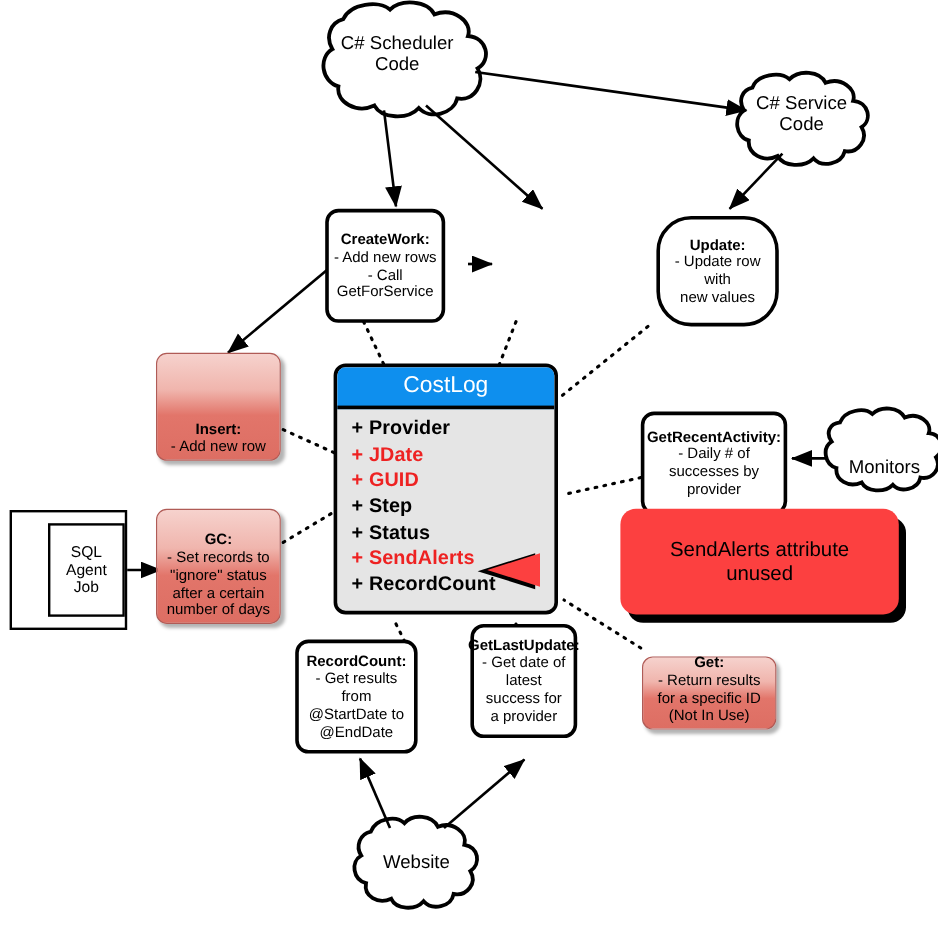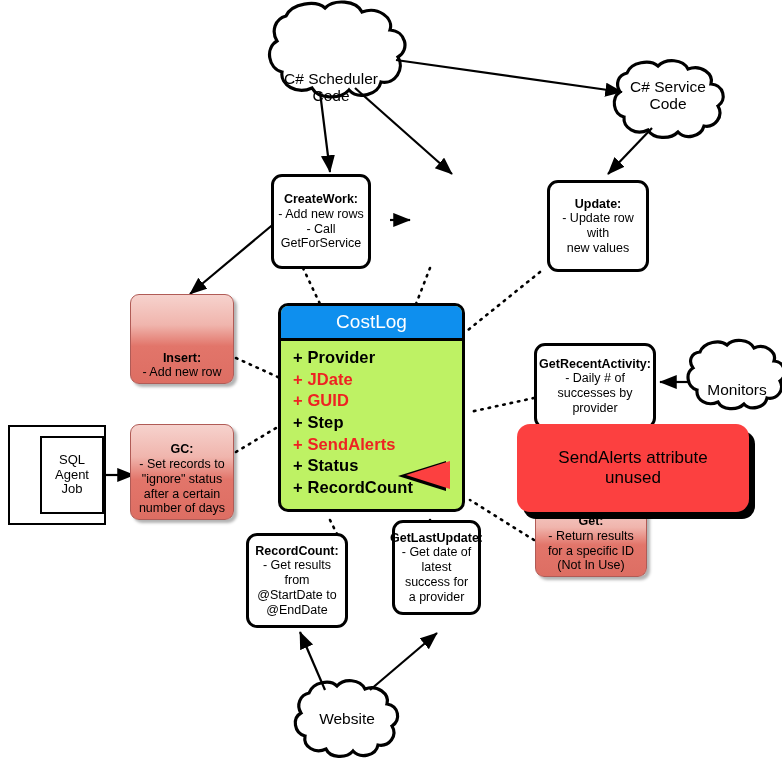--- a/index.html
+++ b/index.html
@@ -150,7 +150,7 @@
     </g>
   </svg>
 
-  <div class="cloud-label" style="left:266px;top:28px;width:130px;margin-top:42px;">C# Scheduler
+  <div class="cloud-label" style="left:266px;top:28px;width:130px;">C# Scheduler
 Code</div>
   <div class="cloud-label" style="left:613px;top:78px;width:110px;">C# Service
 Code</div>

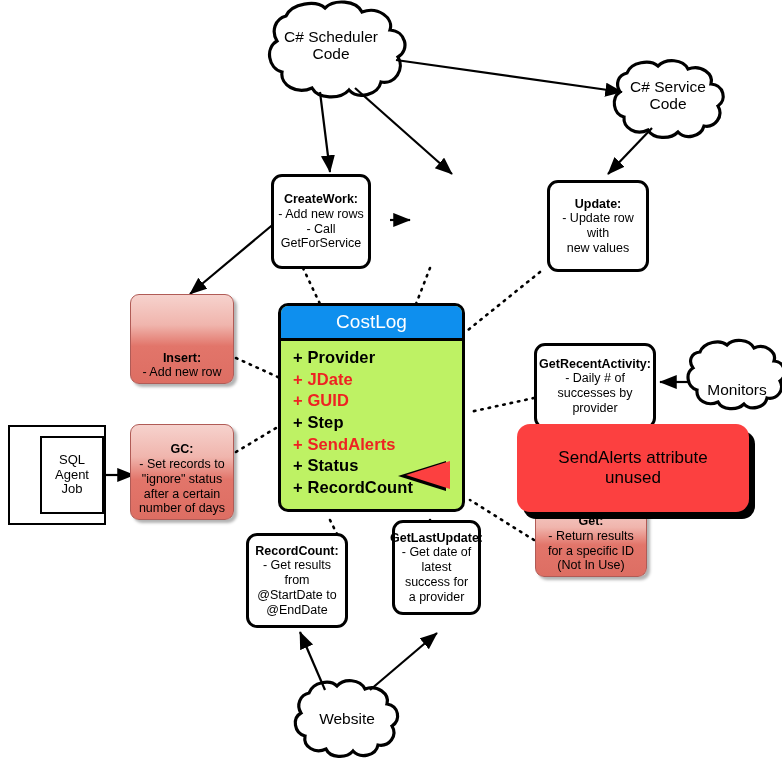--- a/index.html
+++ b/index.html
@@ -170,7 +170,7 @@
   </div>
 
 
-  <div class="proc" style="left:547px;top:180px;width:102px;height:92px;">
+  <div class="proc" style="left:547px;top:180px;width:102px;height:92px;border-radius:29px;">
     <div class="ttl">Update:</div>
     <div class="body">- Update row with
 new values</div>

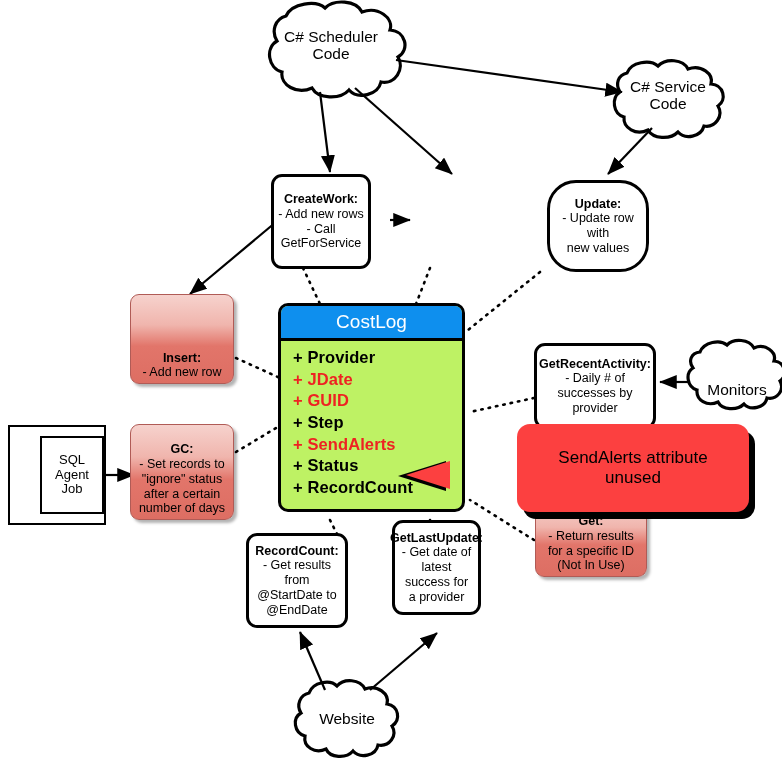--- a/index.html
+++ b/index.html
@@ -50,7 +50,7 @@
   
   .uml{
     position:absolute;z-index:6;box-sizing:border-box;
-    background:#bef264;border:3px solid #000;border-radius:10px;
+    background:#e5e5e5;border:3px solid #000;border-radius:10px;
     overflow:hidden;
   }
   .uml .hdr{

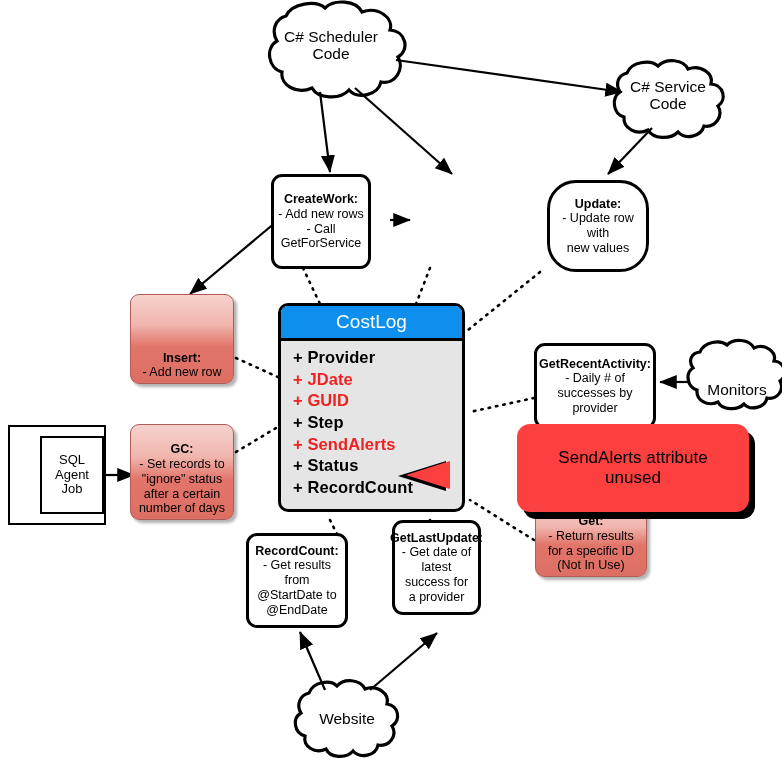--- a/index.html
+++ b/index.html
@@ -224,8 +224,8 @@
       <div class="attr red">+ JDate</div>
       <div class="attr red">+ GUID</div>
       <div class="attr">+ Step</div>
+      <div class="attr">+ Status</div>
       <div class="attr red">+ SendAlerts</div>
-      <div class="attr">+ Status</div>
       <div class="attr">+ RecordCount</div>
     </div>
   </div>

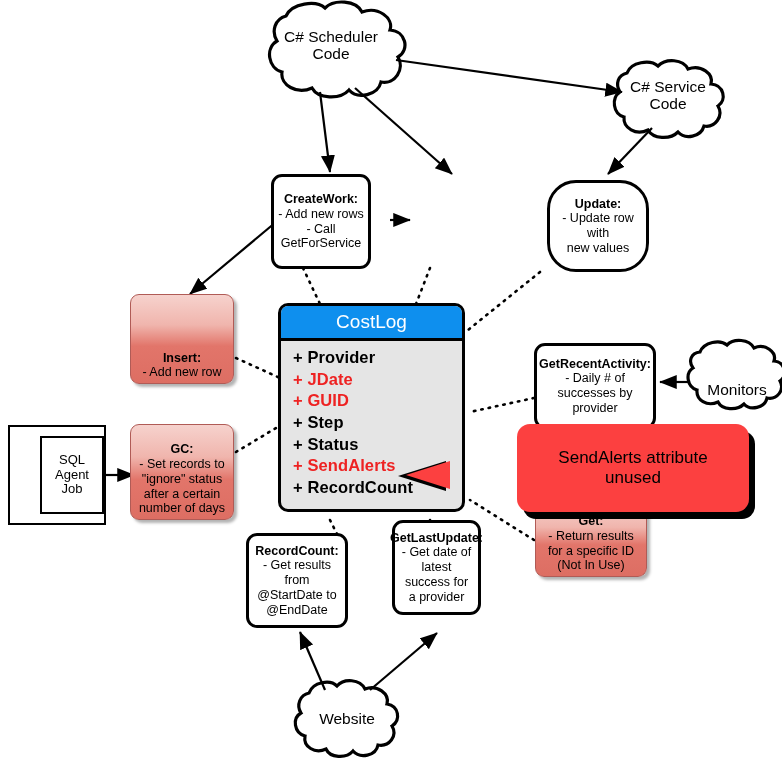--- a/index.html
+++ b/index.html
@@ -210,7 +210,7 @@
 number of days</div>
   </div>
 
-  <div class="redbox" style="left:535px;top:501px;width:112px;height:76px;">
+  <div class="redbox" style="left:535px;top:547px;width:112px;height:61px;">
     <div class="ttl">Get:</div>
     <div class="body">- Return results
 for a specific ID

